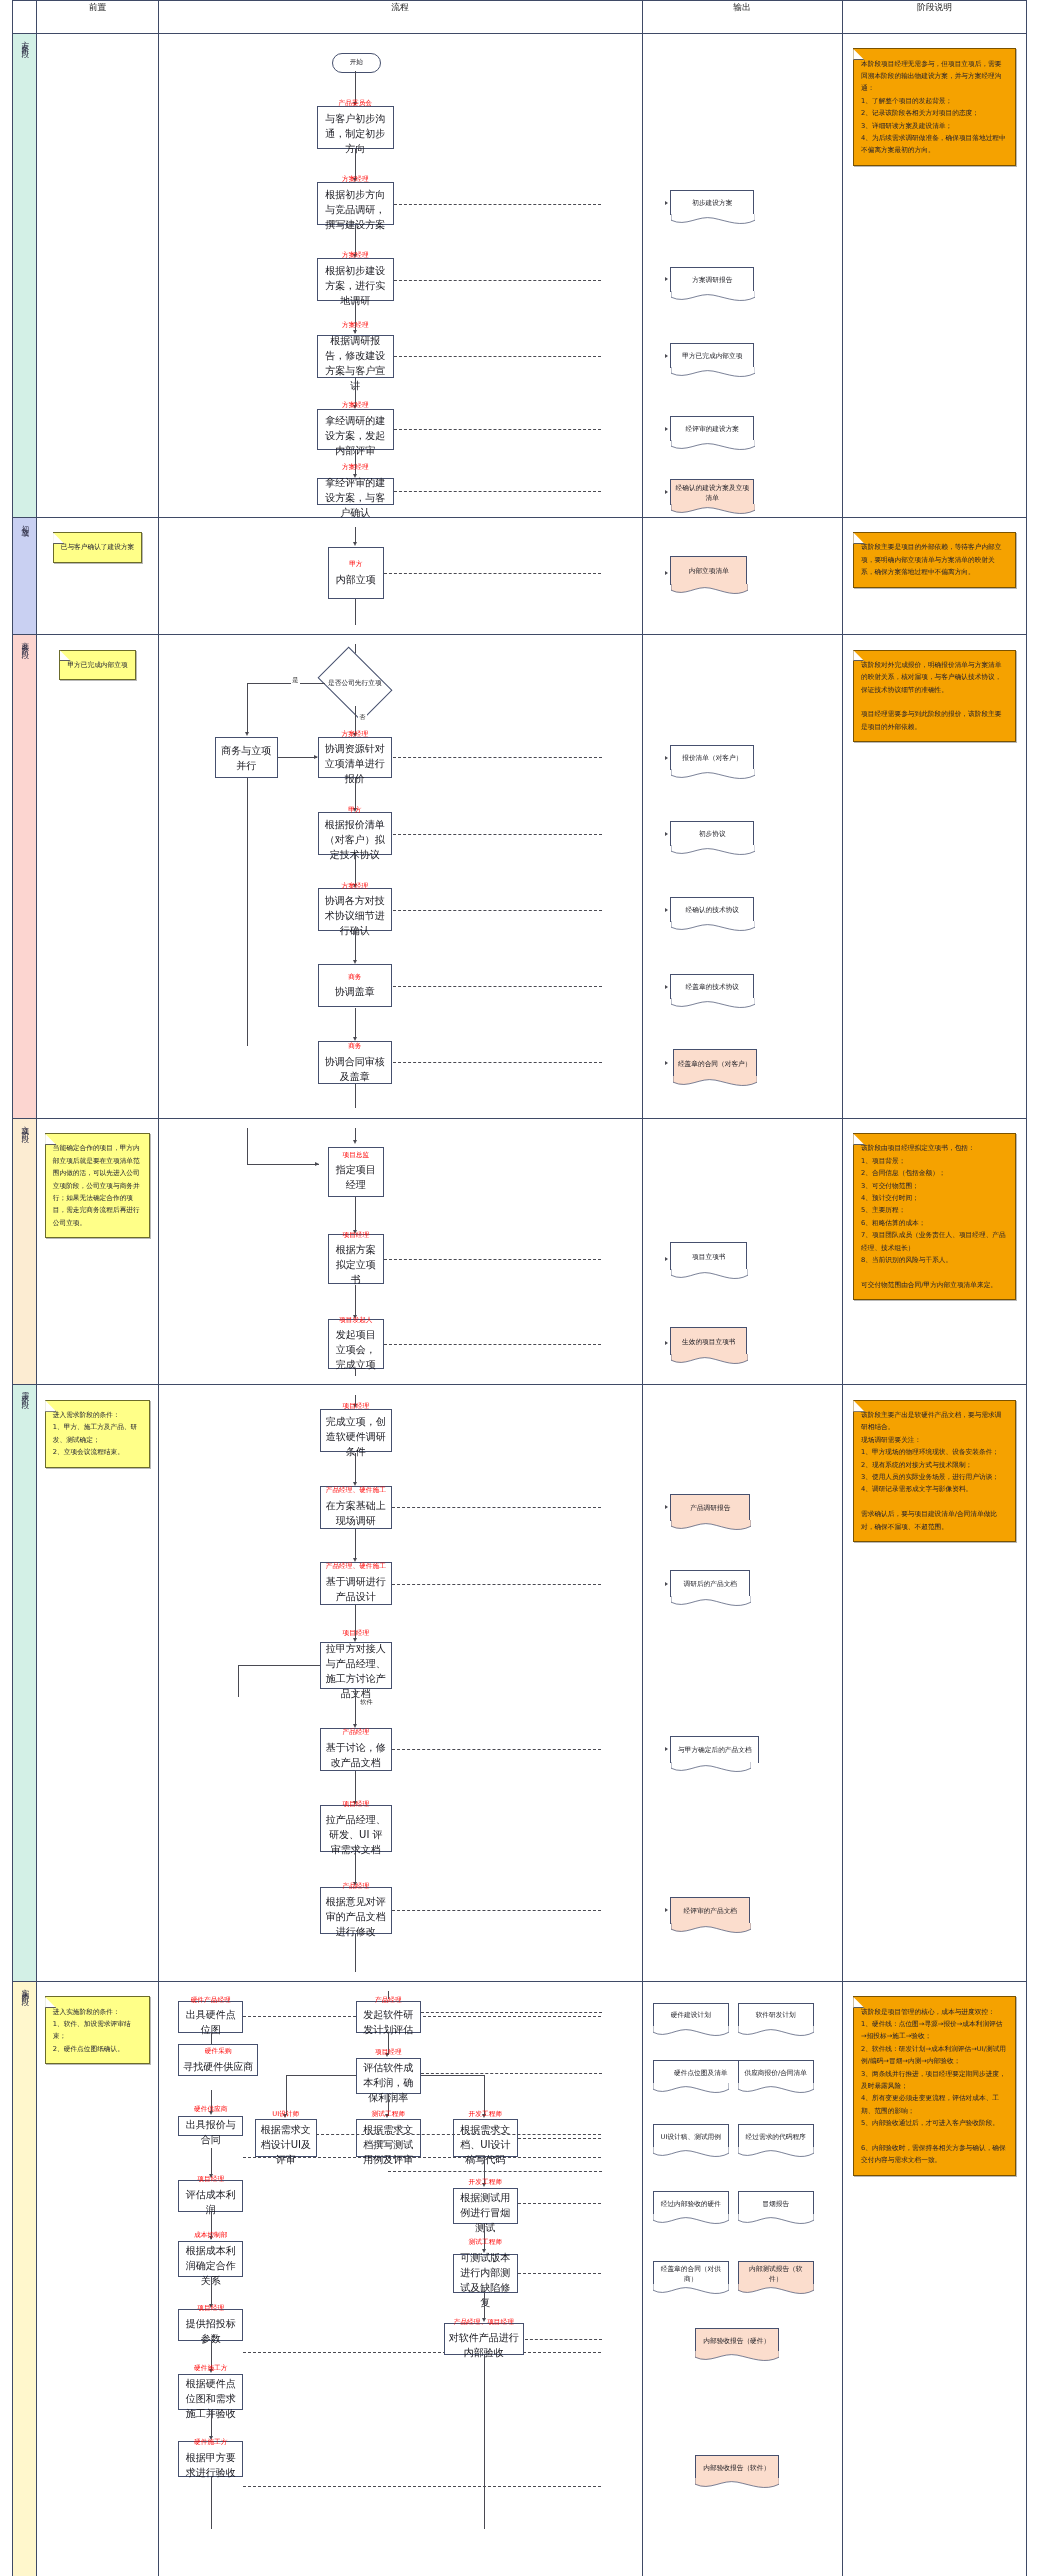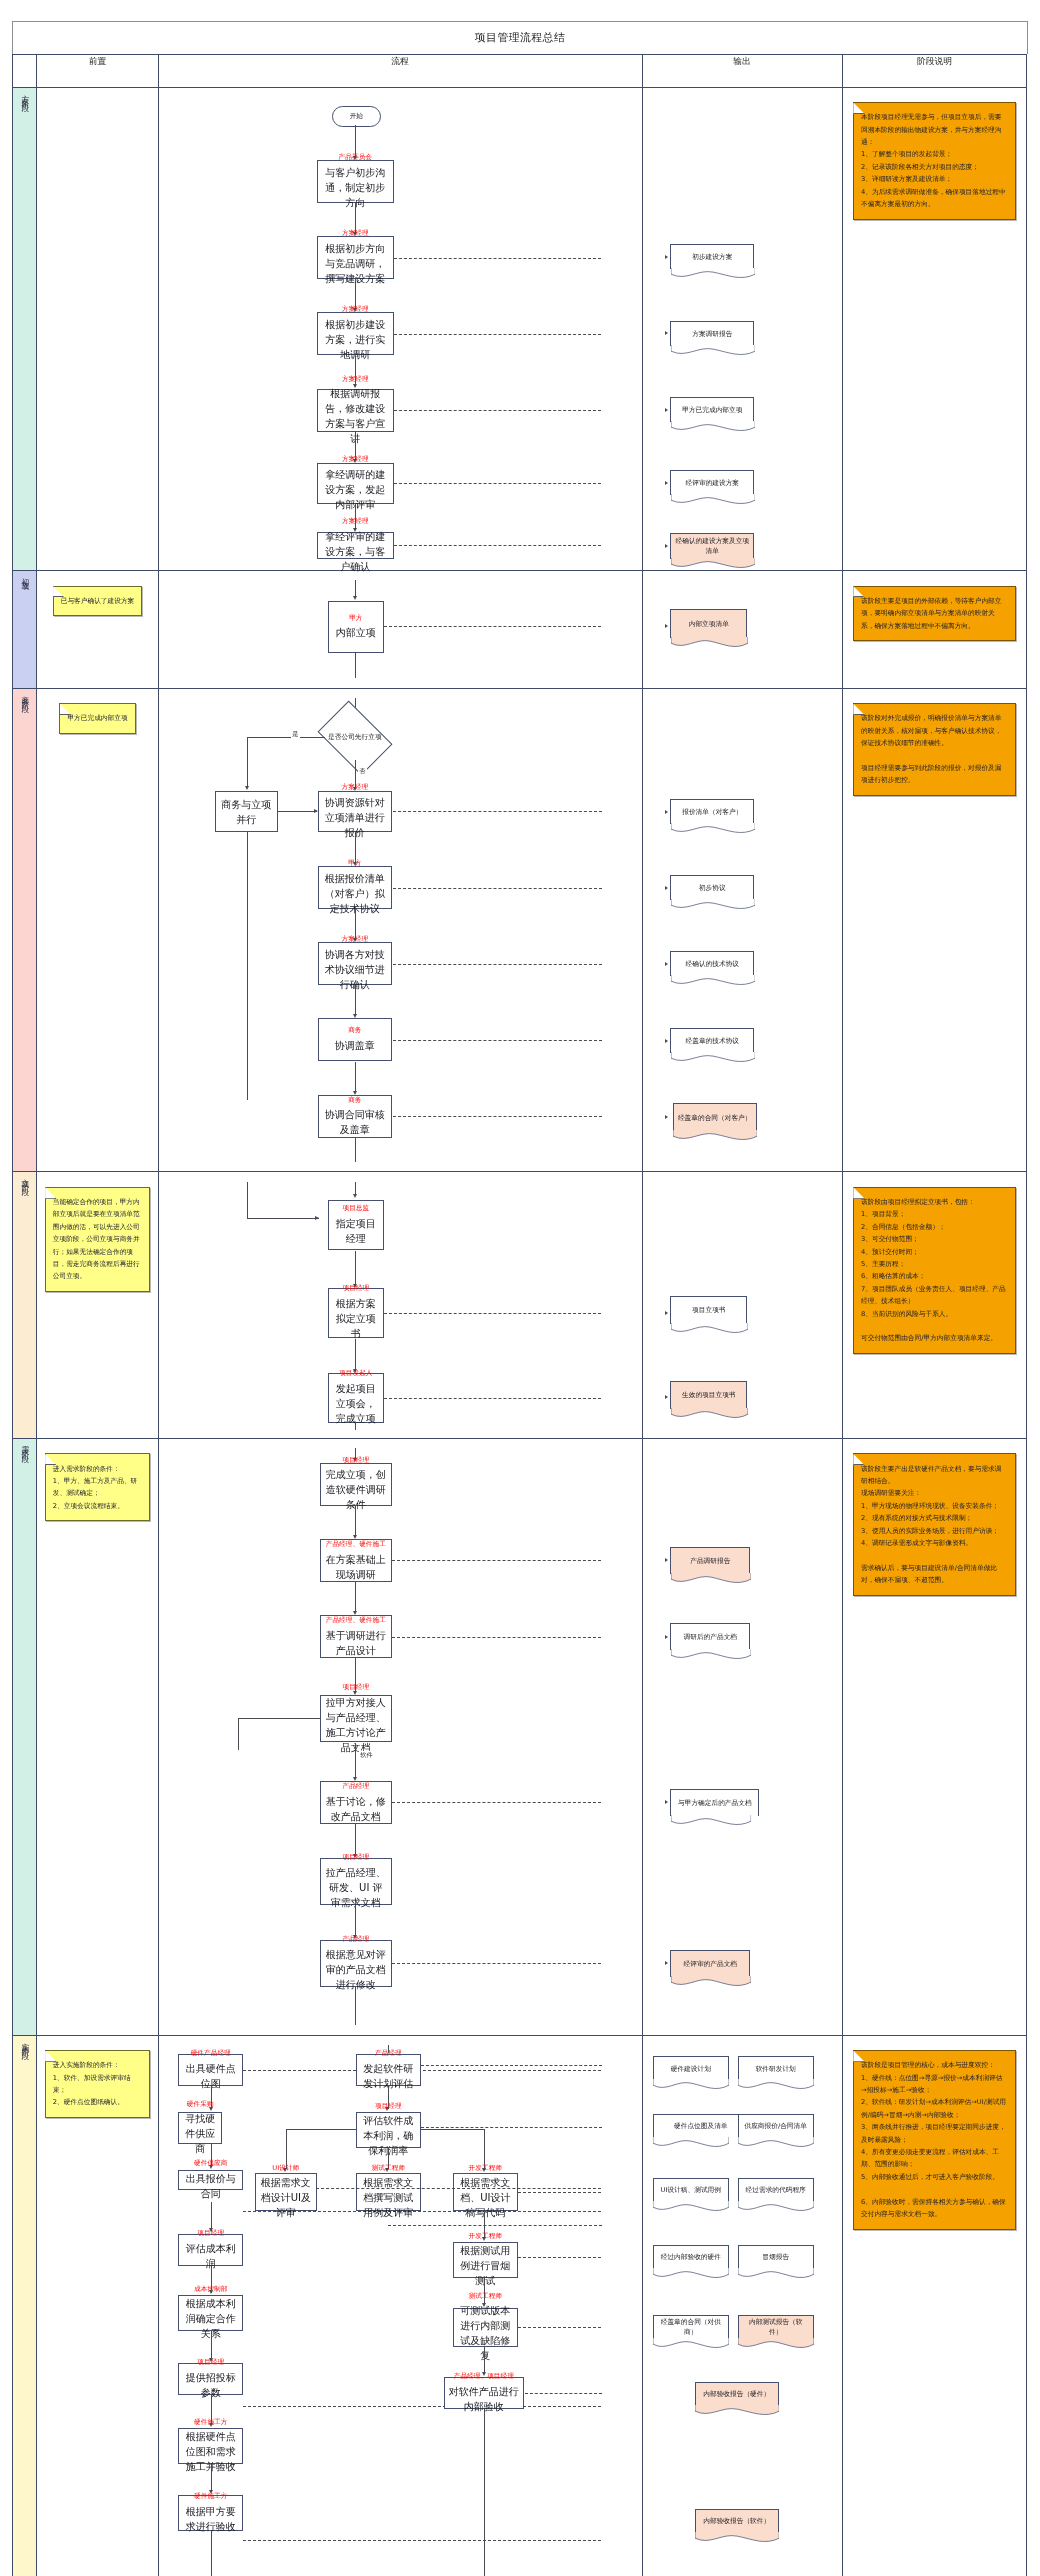--- a/index.html
+++ b/index.html
@@ -74,9 +74,6 @@
 
 <div class="page">
 
-  <div class="title-bar">
-    <span class="ttl">项目管理流程总结</span>
-  </div>
 
   <table class="grid">
     <colgroup>

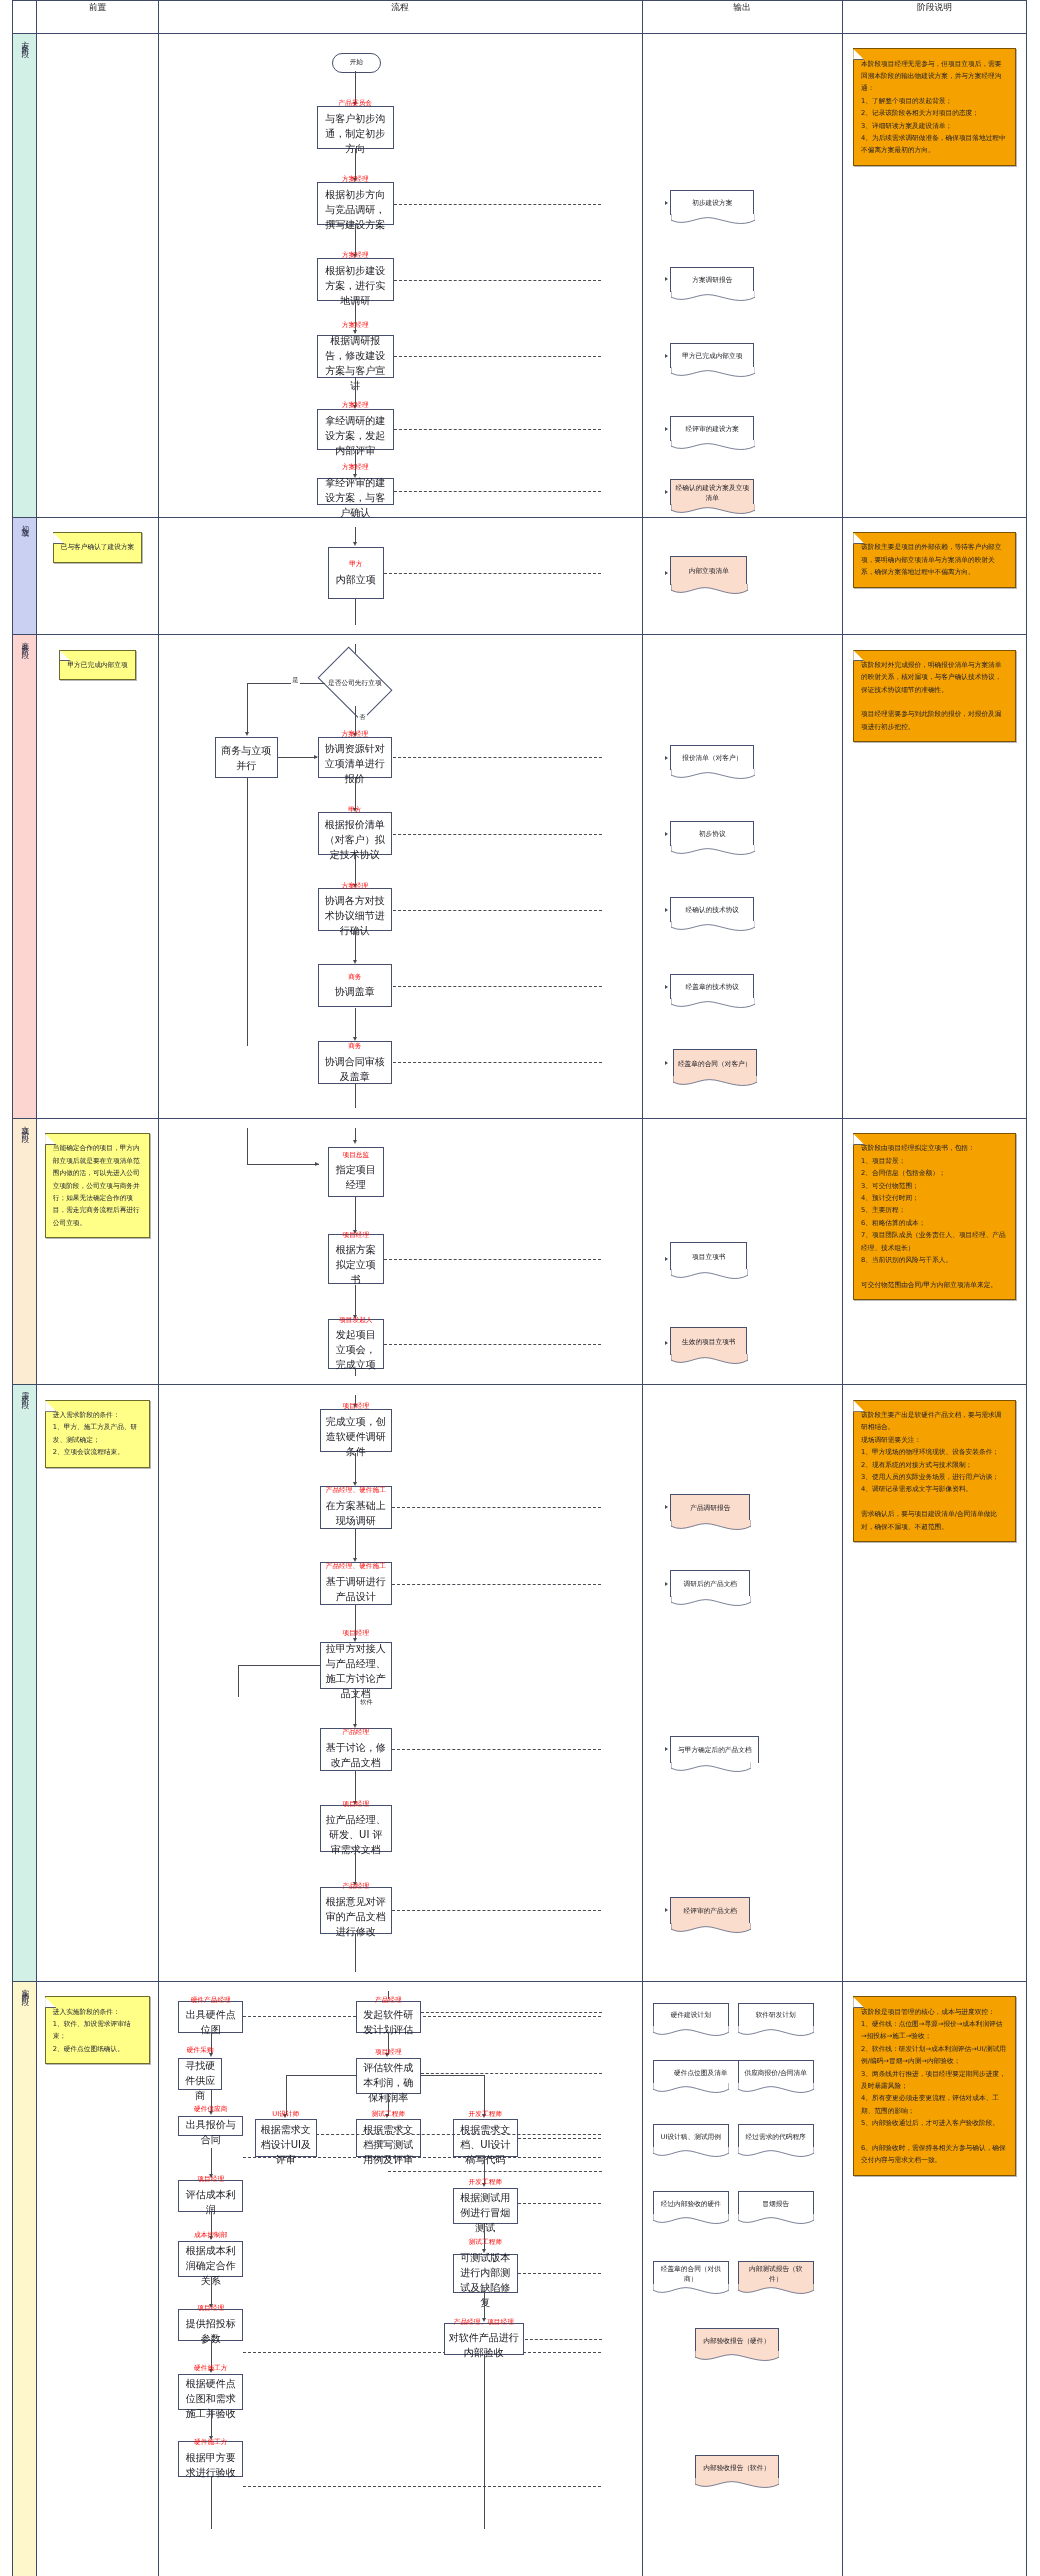--- a/index.html
+++ b/index.html
@@ -368,7 +368,7 @@
           <div class="note-wrap">
             <div class="note note-orange">该阶段对外完成报价，明确报价清单与方案清单的映射关系，核对漏项，与客户确认技术协议，保证技术协议细节的准确性。
 
-项目经理需要参与到此阶段的报价，对报价及漏项进行初步把控。</div>
+项目经理需要参与到此阶段的报价，该阶段主要是项目的外部依赖。</div>
           </div>
         </td>
       </tr>

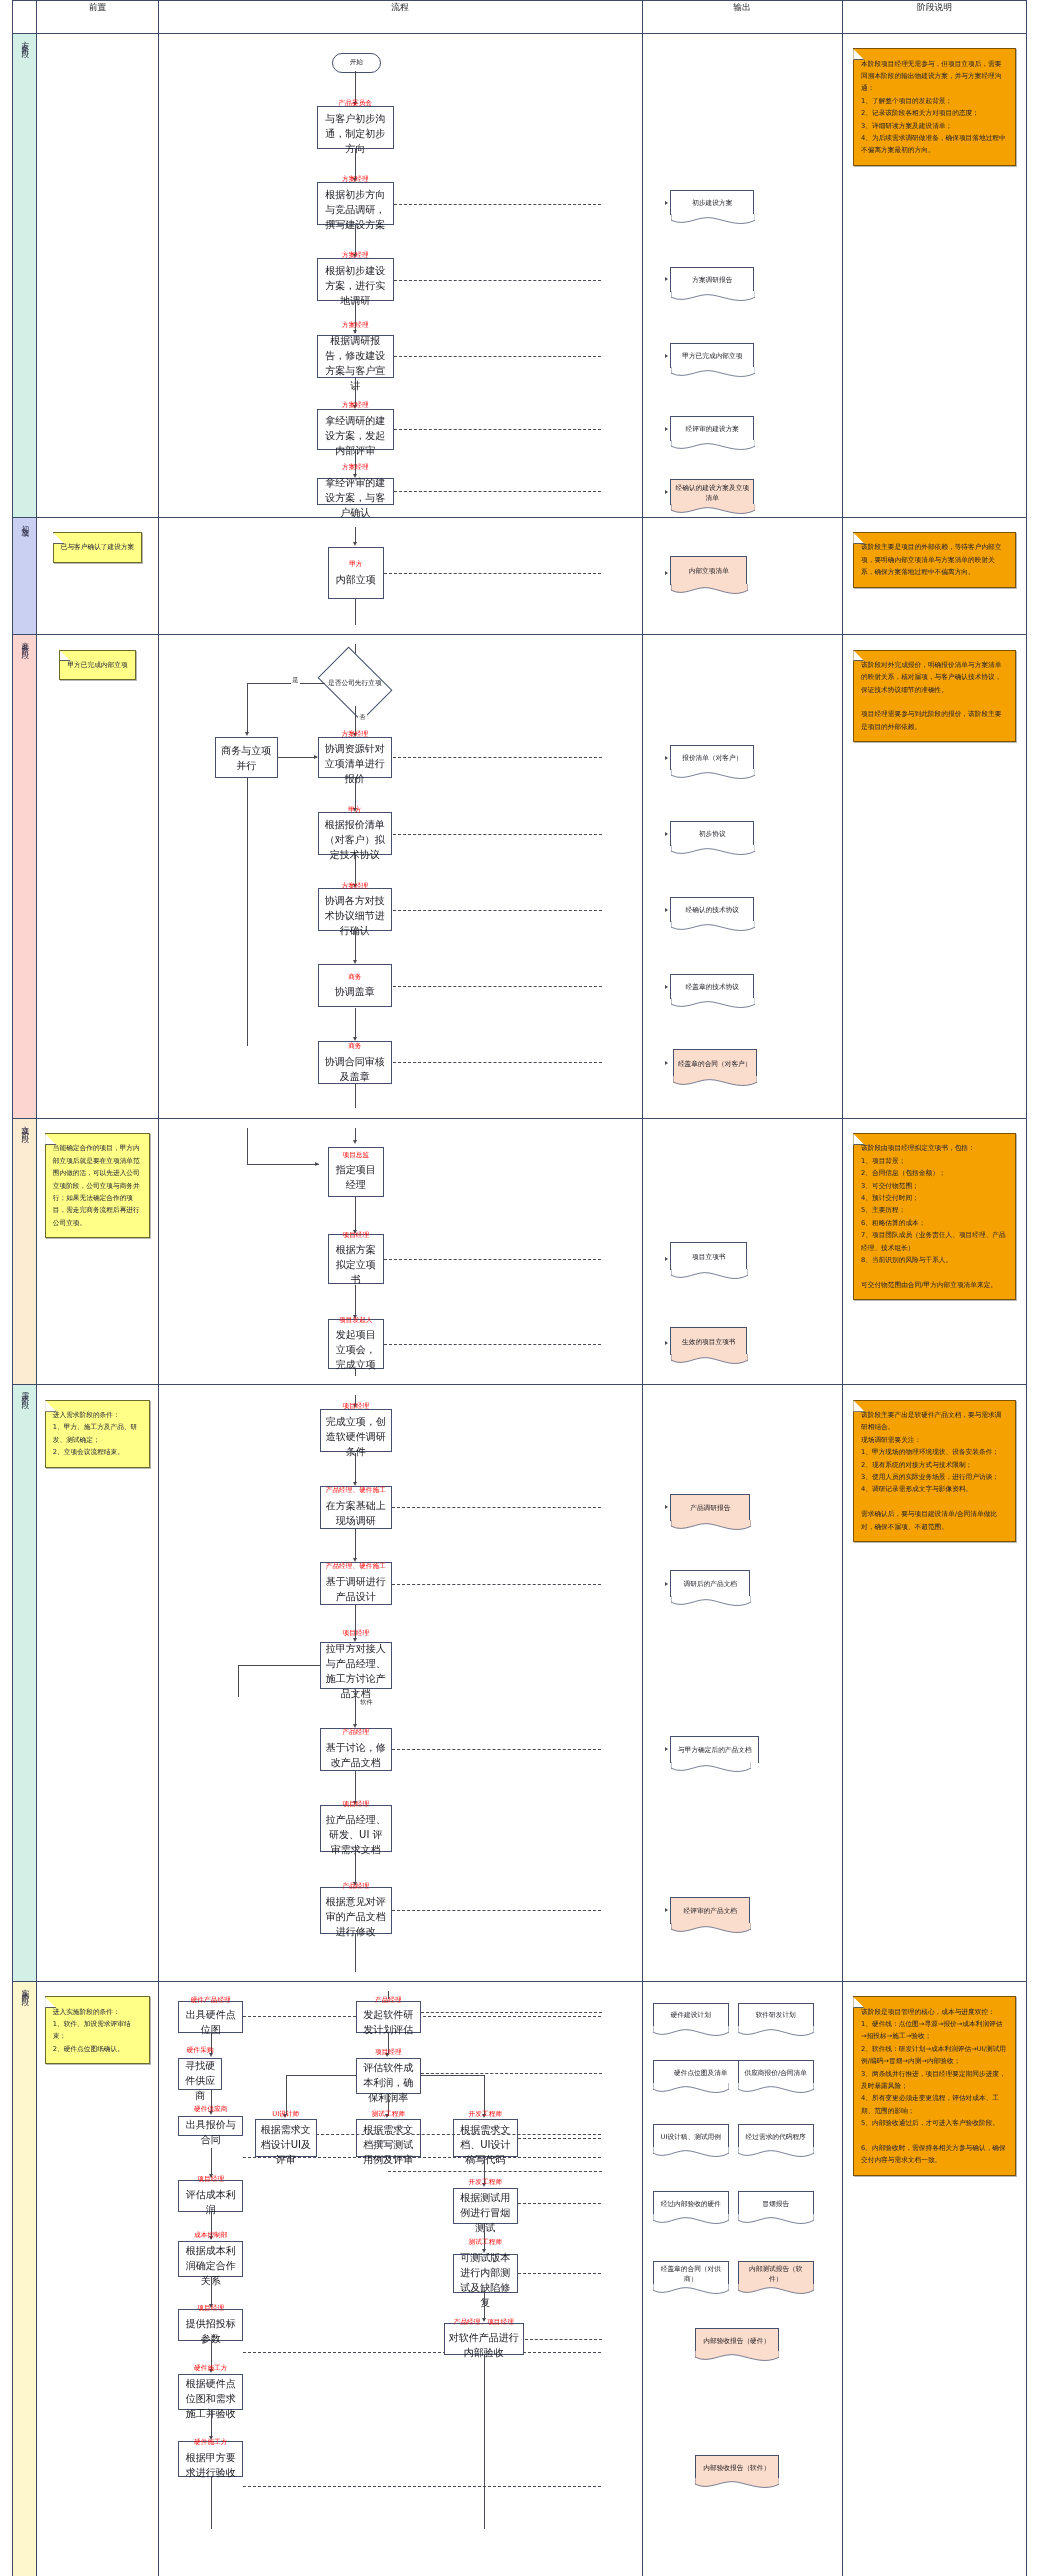--- a/index.html
+++ b/index.html
@@ -594,7 +594,7 @@
             <div class="edge v" style="left:45px;top:41px;height:23px"></div>
             <div class="arrow down" style="left:43px;top:62px"></div>
 
-            <div class="node" style="left:12.4px;top:67px;width:44px;height:32px">
+            <div class="node" style="left:12.4px;top:53px;width:80px;height:32px">
               <span class="role">硬件采购</span>
               <span class="act">寻找硬件供应商</span>
             </div>

